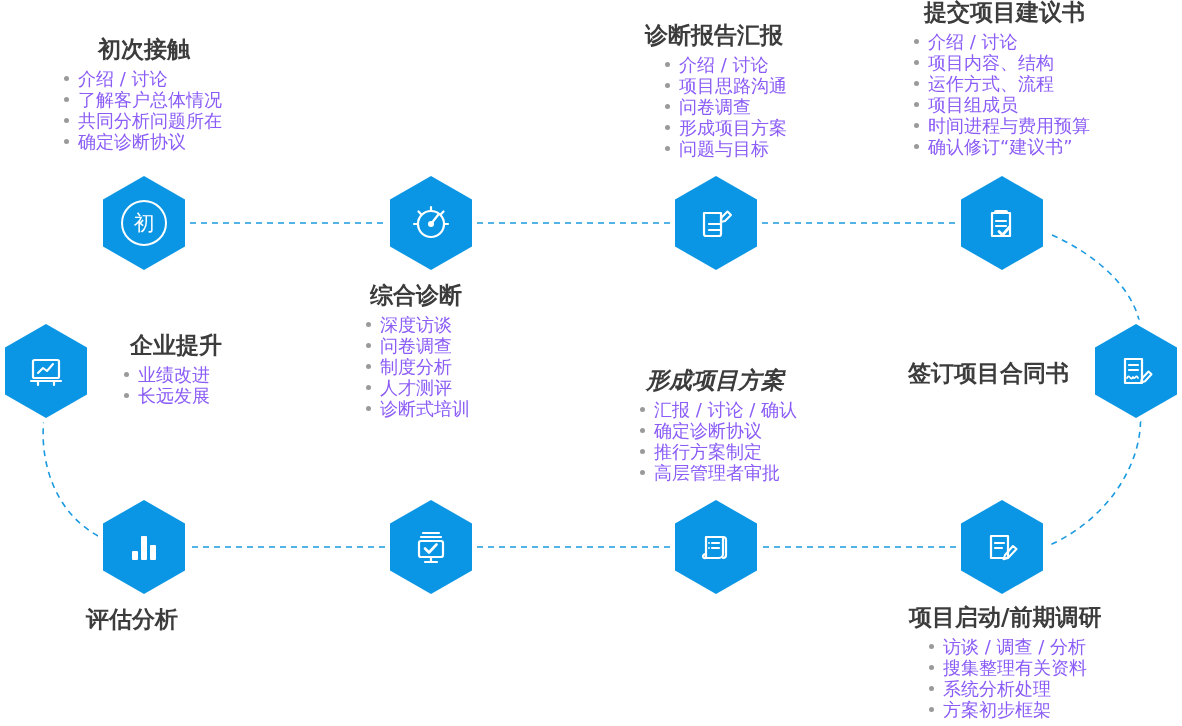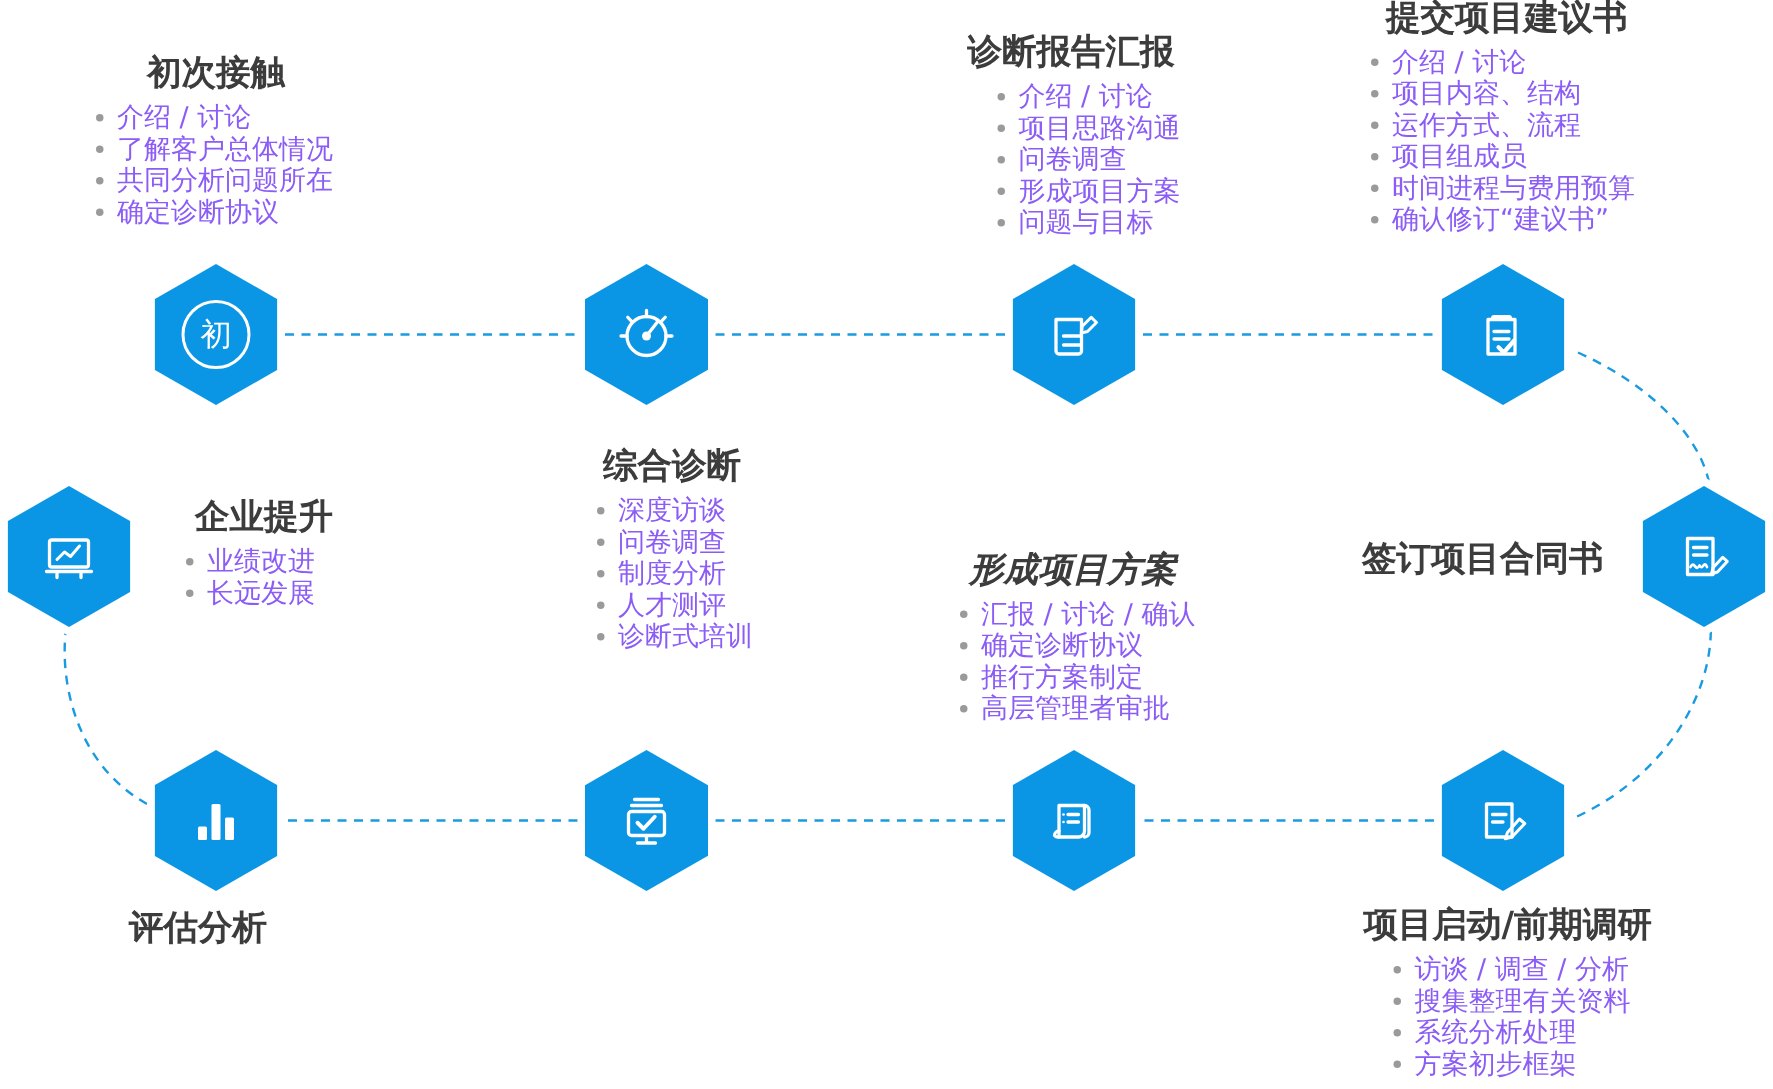--- a/index.html
+++ b/index.html
@@ -107,7 +107,7 @@
   
   #blk-first      { left: 62px;  top: 34px;  }
   #blk-first .block-title { margin-left: 36px; }
-  #blk-diag       { left: 388px; top: 280px; margin-top: 16px; }
+  #blk-diag       { left: 356px; top: 280px; }
   #blk-diag .block-title { margin-left: 14px; }
   #blk-diag .bullets { margin-left: 8px; }
   #blk-report     { left: 641px; top: 20px;  }

